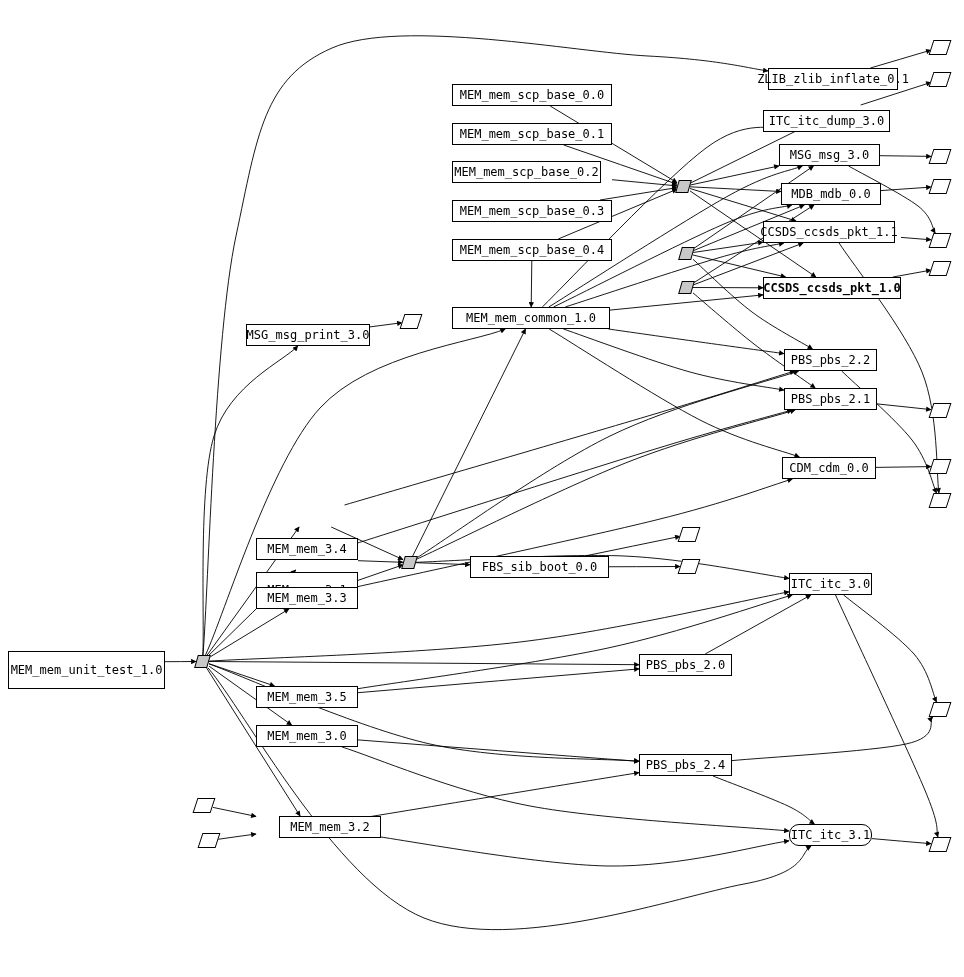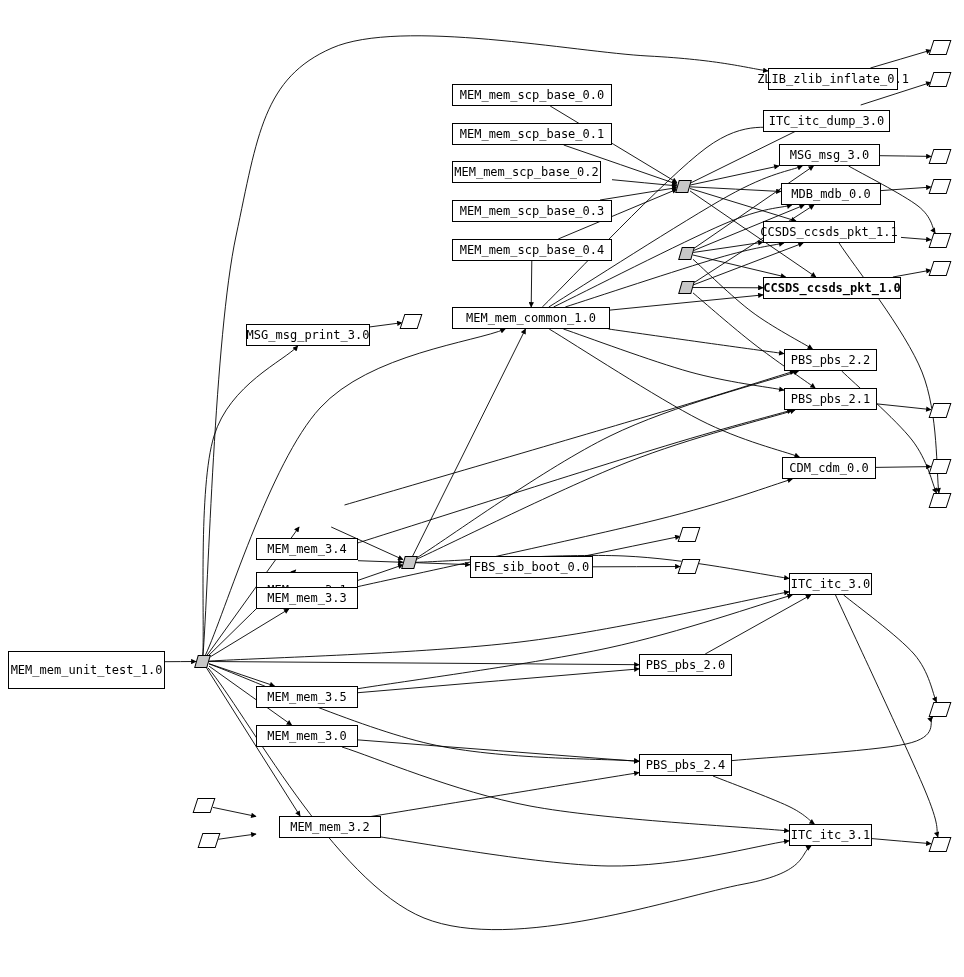--- a/index.html
+++ b/index.html
@@ -129,7 +129,7 @@
       <div class="node box" style="left: 256px; top: 505px; width: 102px; height: 22px; margin-top: 33px;">MEM_mem_3.4</div>
       <div class="node box" style="left: 256px; top: 572px; width: 102px; height: 36px;">MEM_mem_3.1</div>
       <div class="node box" style="left: 256px; top: 587px; width: 102px; height: 22px;">MEM_mem_3.3</div>
-      <div class="node box" style="left: 470px; top: 556px; width: 123px; height: 22px;">FBS_sib_boot_0.0</div>
+      <div class="node box" style="left: 470px; top: 556px; width: 139px; height: 22px;">FBS_sib_boot_0.0</div>
       <div class="node box" style="left: 8px; top: 651px; width: 157px; height: 38px;">MEM_mem_unit_test_1.0</div>
       <div class="node box" style="left: 256px; top: 686px; width: 102px; height: 22px;">MEM_mem_3.5</div>
       <div class="node box" style="left: 256px; top: 725px; width: 102px; height: 22px;">MEM_mem_3.0</div>

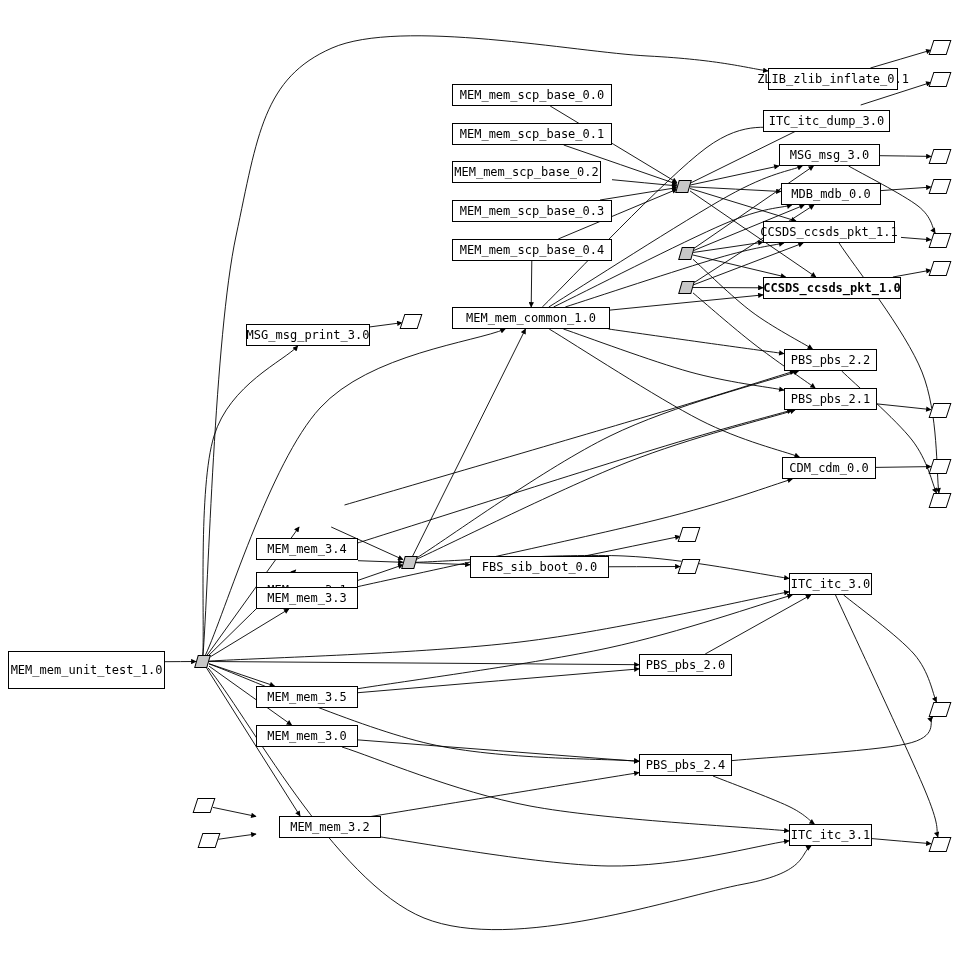--- a/index.html
+++ b/index.html
@@ -118,7 +118,7 @@
       <div class="node box" style="left: 784px; top: 388px; width: 93px; height: 22px;">PBS_pbs_2.1</div>
       <div class="node box" style="left: 782px; top: 457px; width: 94px; height: 22px;">CDM_cdm_0.0</div>
       <div class="node box" style="left: 789px; top: 573px; width: 83px; height: 22px;">ITC_itc_3.0</div>
-      <div class="node box" style="left: 789px; top: 824px; width: 83px; height: 22px;">ITC_itc_3.1</div>
+      <div class="node box" style="left: 789px; top: 824px; width: 83px; height: 22px; border-radius: 10px;">ITC_itc_3.1</div>
       <div class="node box" style="left: 452px; top: 84px; width: 160px; height: 22px;">MEM_mem_scp_base_0.0</div>
       <div class="node box" style="left: 452px; top: 123px; width: 160px; height: 22px;">MEM_mem_scp_base_0.1</div>
       <div class="node box" style="left: 452px; top: 161px; width: 149px; height: 22px;">MEM_mem_scp_base_0.2</div>

